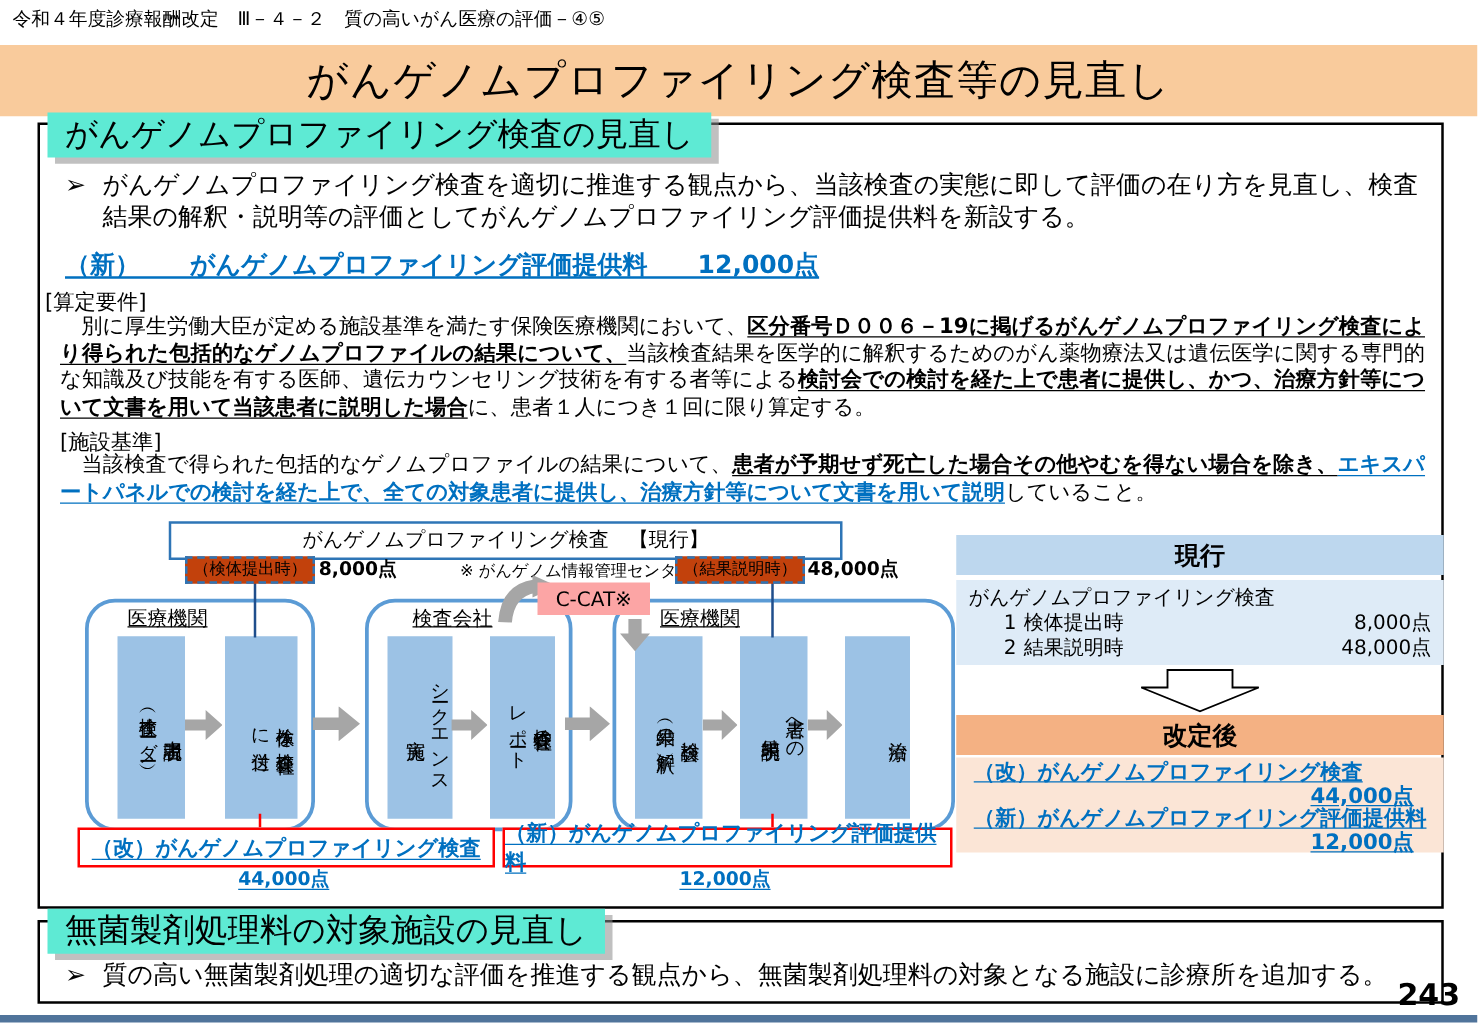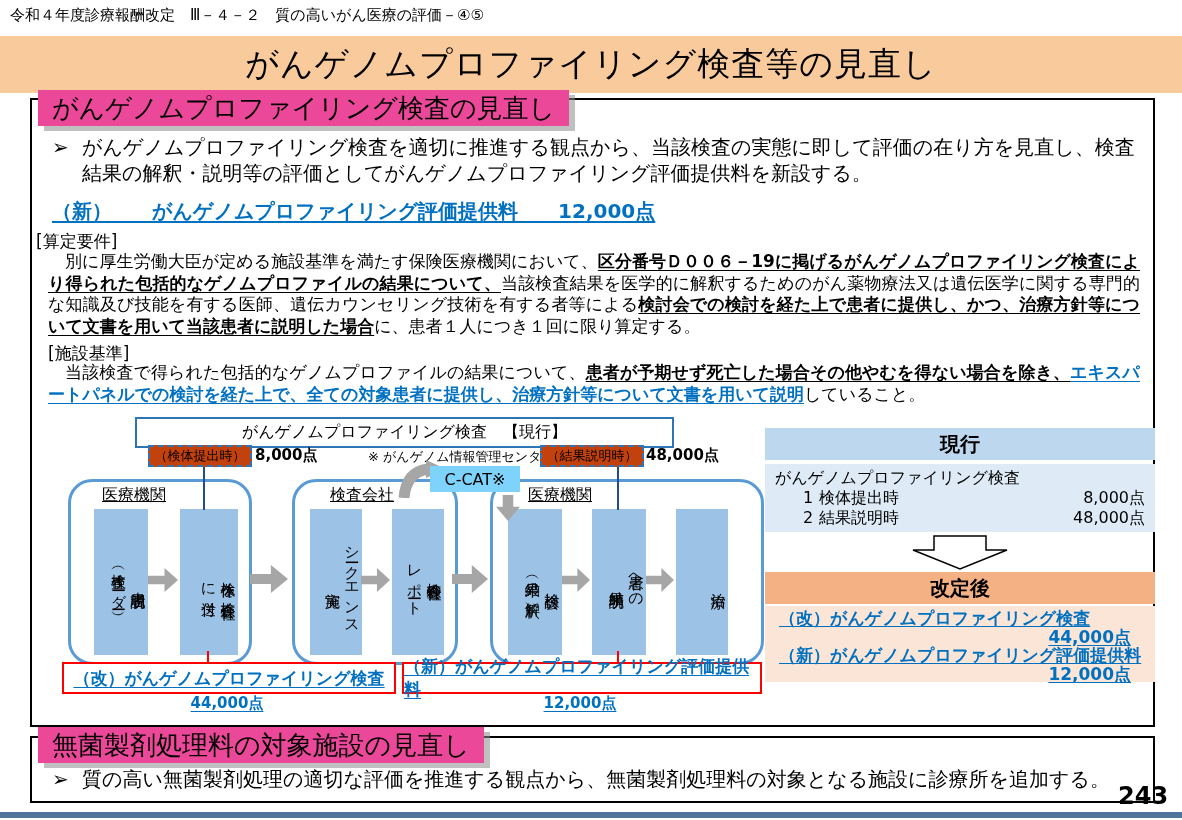--- a/index.html
+++ b/index.html
@@ -17,7 +17,7 @@
   .frame{border:2px solid #000;background:#fff;}
   .sec1{left:30px;top:98px;width:1121px;height:625px;}
   .sec2{left:30px;top:736px;width:1121px;height:63px;}
-  .pink-heading{background:#ec4899;box-shadow:6px 5px 0 rgba(140,140,140,0.55);
+  .pink-heading{background:#5eead4;box-shadow:6px 5px 0 rgba(140,140,140,0.55);
     font-size:26px;line-height:36px;padding:0 14px;white-space:nowrap;z-index:5;}
   .ph1{left:38px;top:90px;}
   .ph2{left:38px;top:727px;}

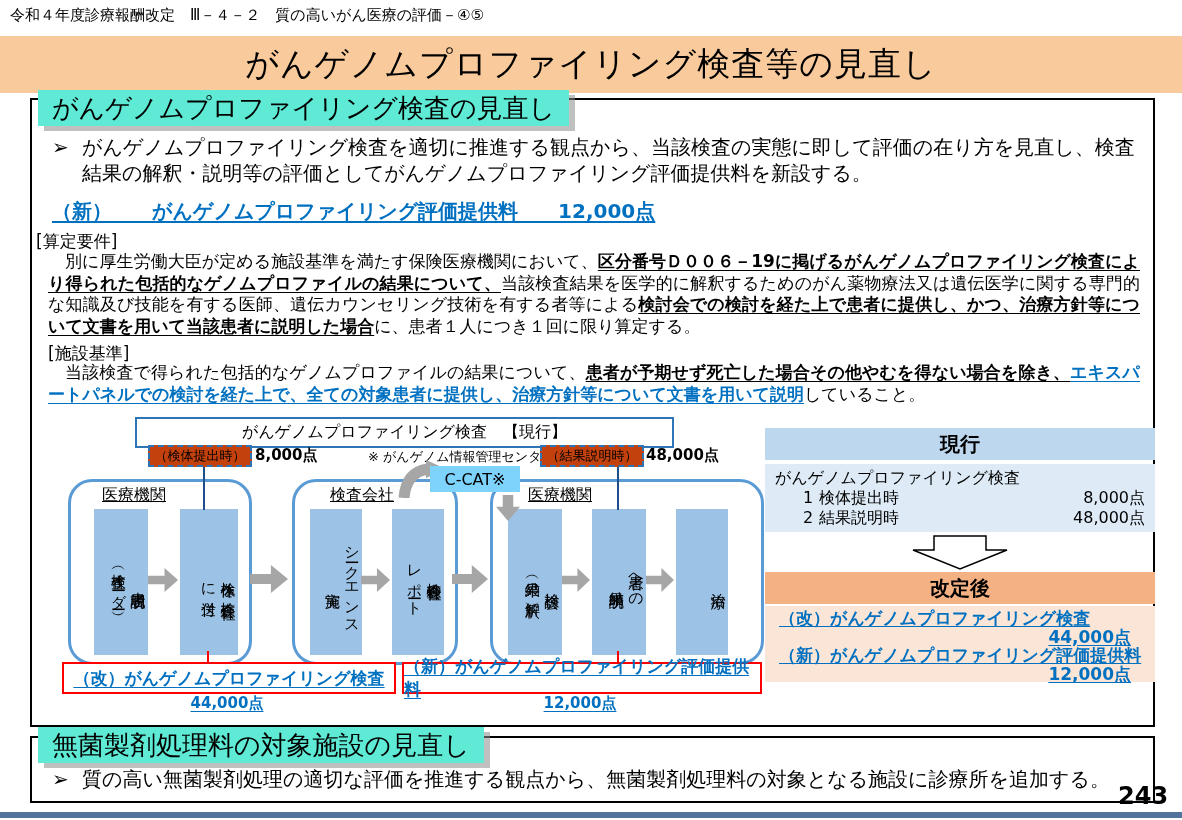--- a/index.html
+++ b/index.html
@@ -48,7 +48,7 @@
   .pts1{left:255px;top:446px;}
   .pts2{left:646px;top:446px;}
   .ccat-note{left:368px;top:448px;font-size:13px;}
-  .ccat{left:430px;top:466px;width:90px;height:26px;background:#7dd3fc;z-index:6;
+  .ccat{left:430px;top:466px;width:90px;height:26px;background:#fca5a5;z-index:6;
     display:flex;align-items:center;justify-content:center;font-size:16px;}
   .cont{border:3px solid #5B9BD5;border-radius:24px;background:#fff;z-index:1;}
   .c1{left:68px;top:479px;width:178px;height:180px;}

